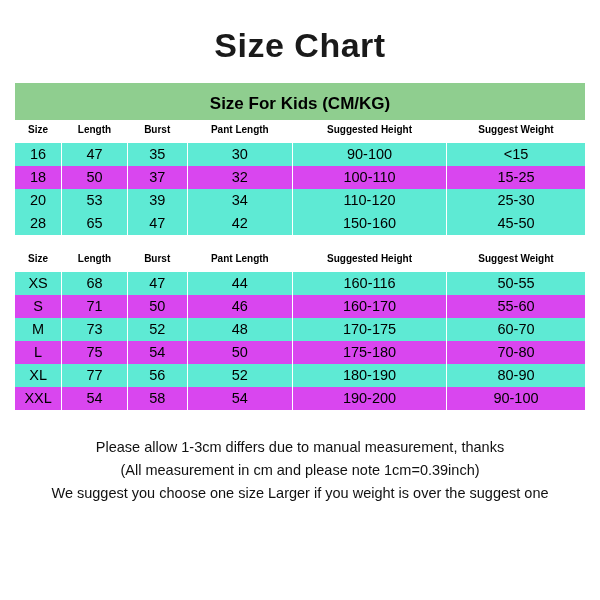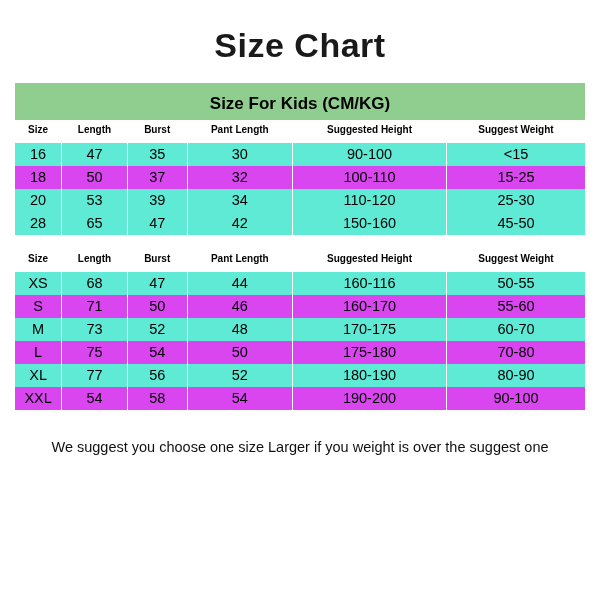--- a/index.html
+++ b/index.html
@@ -225,6 +225,7 @@
   </table>
 
   <div class="notes">
+    <div>Please allow 1-3cm differs due to manual measurement, thanks</div>
     <div>We suggest you choose one size Larger if you weight is over the suggest one</div>
   </div>
 

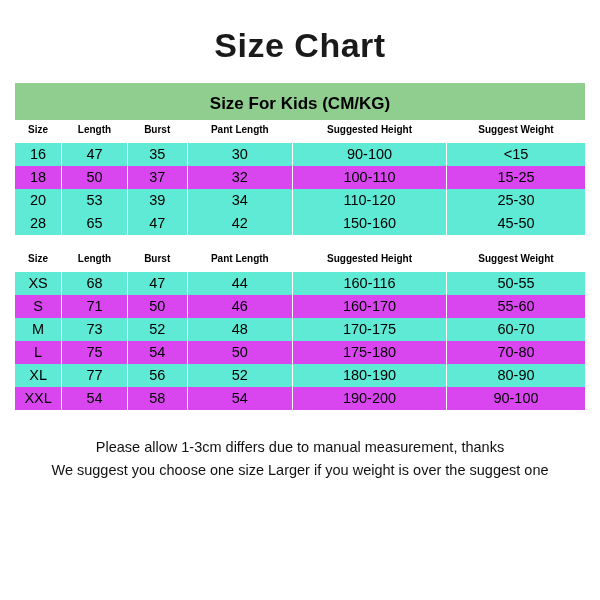--- a/index.html
+++ b/index.html
@@ -226,6 +226,7 @@
 
   <div class="notes">
     <div>Please allow 1-3cm differs due to manual measurement, thanks</div>
+    <div>(All measurement in cm and please note 1cm=0.39inch)</div>
     <div>We suggest you choose one size Larger if you weight is over the suggest one</div>
   </div>
 

